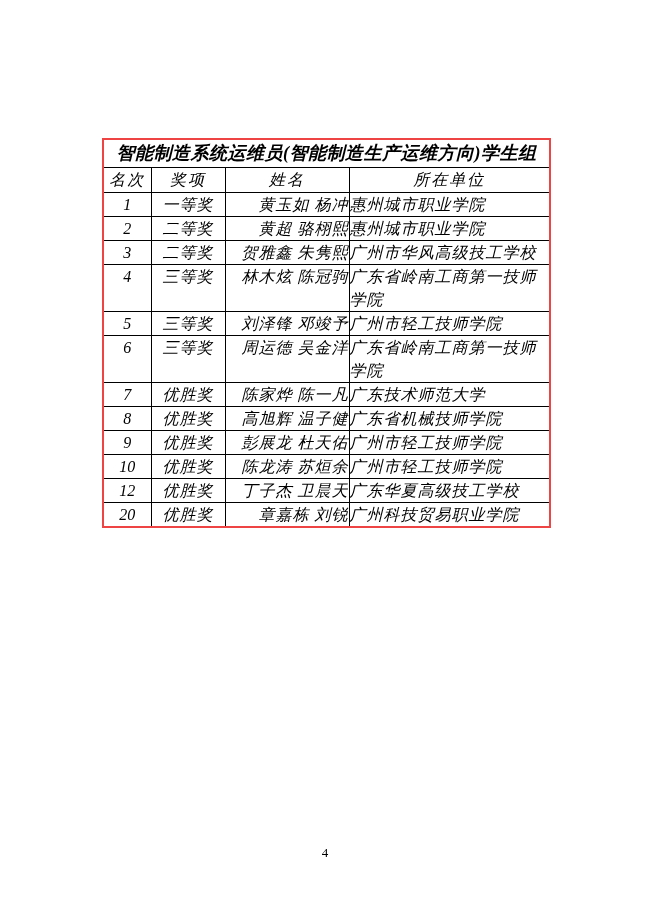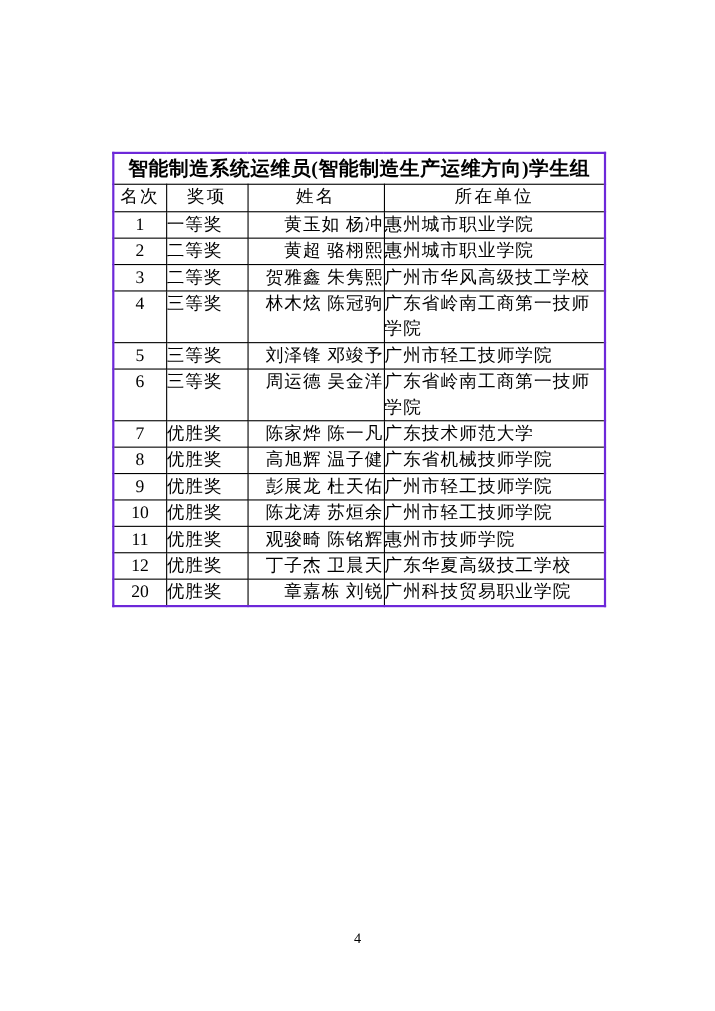--- a/index.html
+++ b/index.html
@@ -28,7 +28,8 @@
     width: 447px;
     border-collapse: collapse;
     table-layout: fixed;
-    border: 2px solid #6d28d9;
+    border: 2px solid #ef4444;
+    font-style: italic;
   }
   table.award-table th,
   table.award-table td {

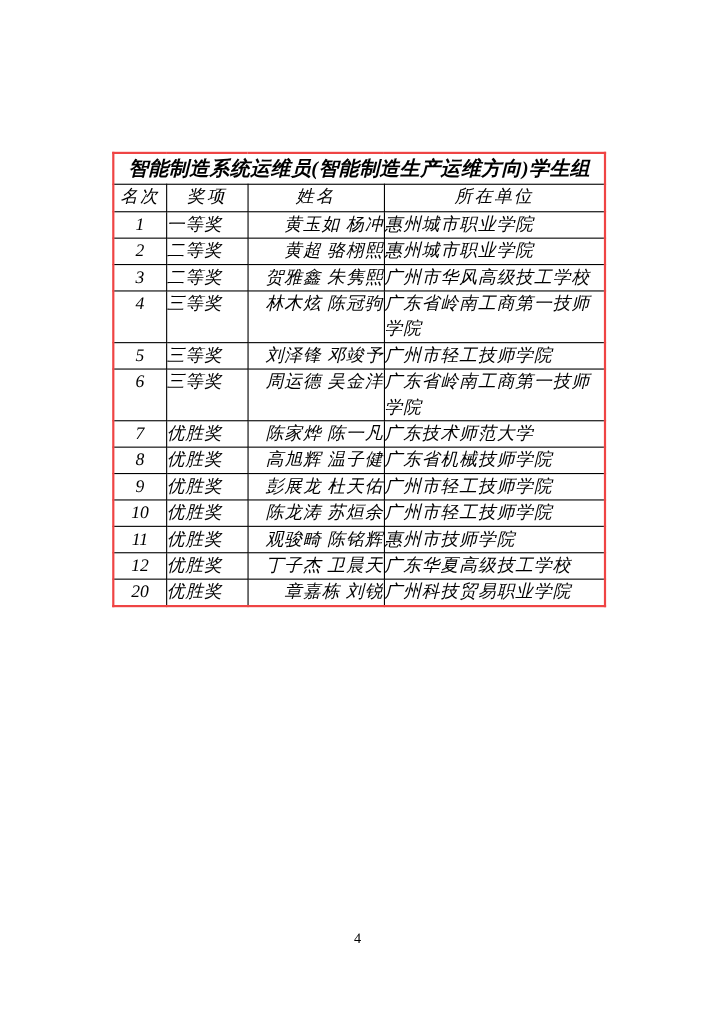--- a/index.html
+++ b/index.html
@@ -63,7 +63,7 @@
     letter-spacing: 0;
   }
   td.cell-award {
-    text-align: left;
+    text-align: center;
     letter-spacing: 1px;
   }
   td.cell-names {

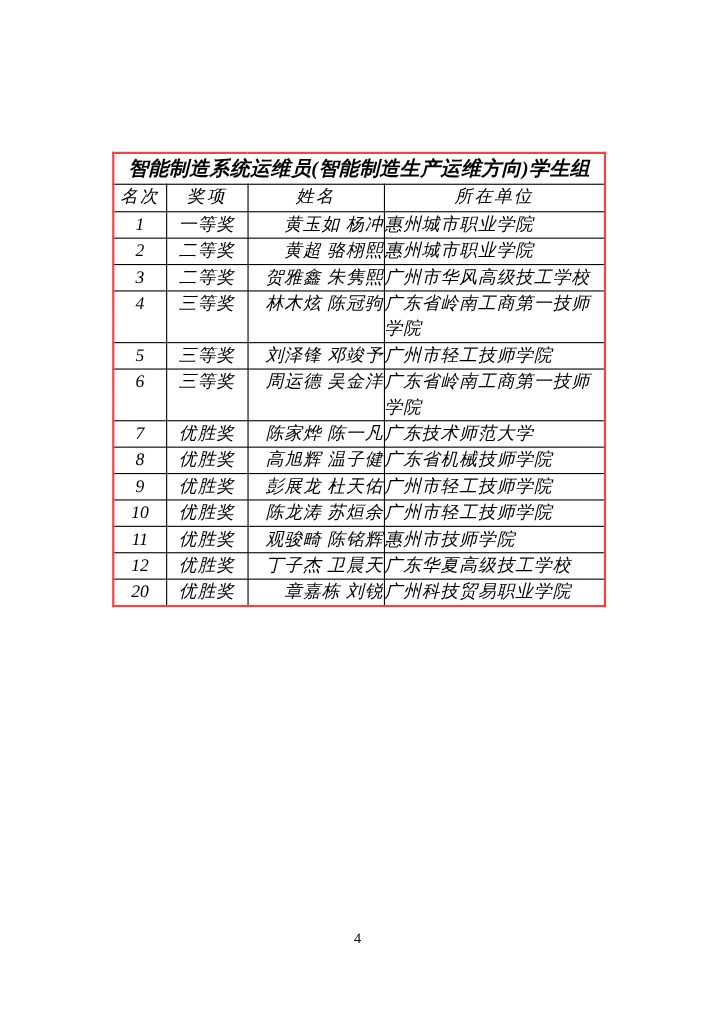--- a/index.html
+++ b/index.html
@@ -178,12 +178,6 @@
     <td class="cell-org">广州市轻工技师学院</td>
   </tr>
 
-  <tr>
-    <td class="cell-rank">11</td>
-    <td class="cell-award">优胜奖</td>
-    <td class="cell-names">观骏畸 陈铭辉</td>
-    <td class="cell-org">惠州市技师学院</td>
-  </tr>
 
   <tr>
     <td class="cell-rank">12</td>

